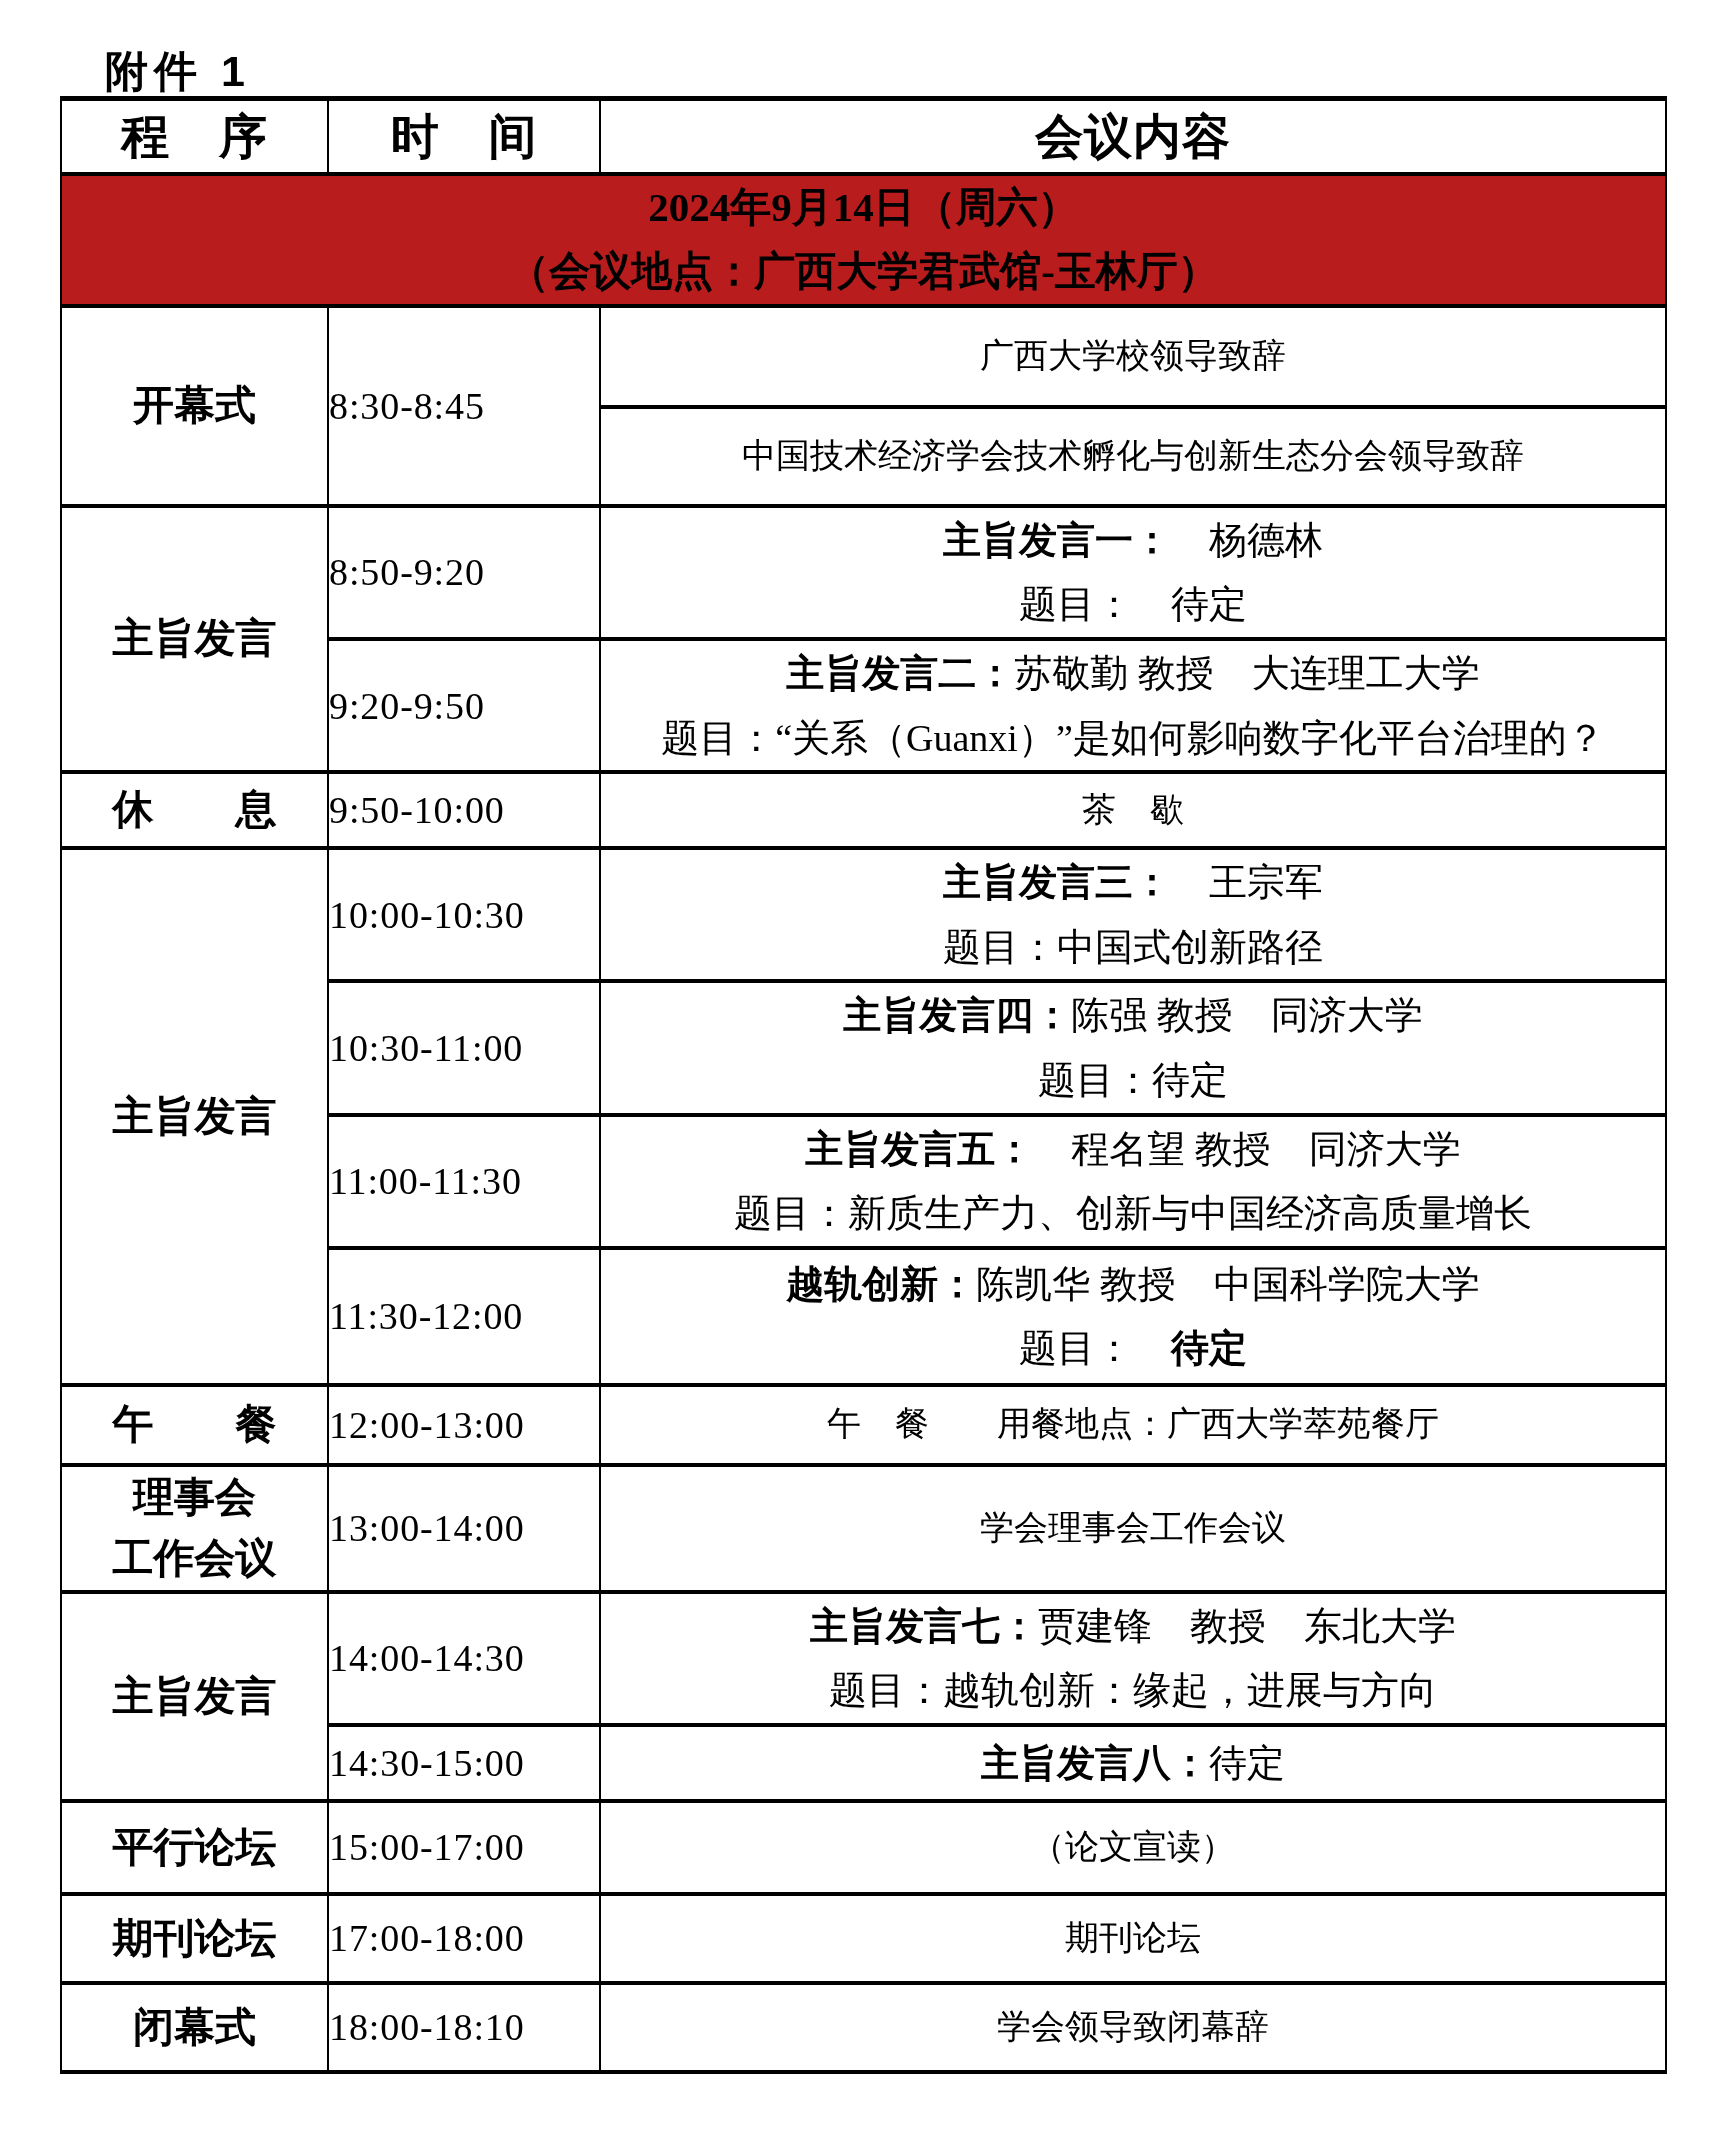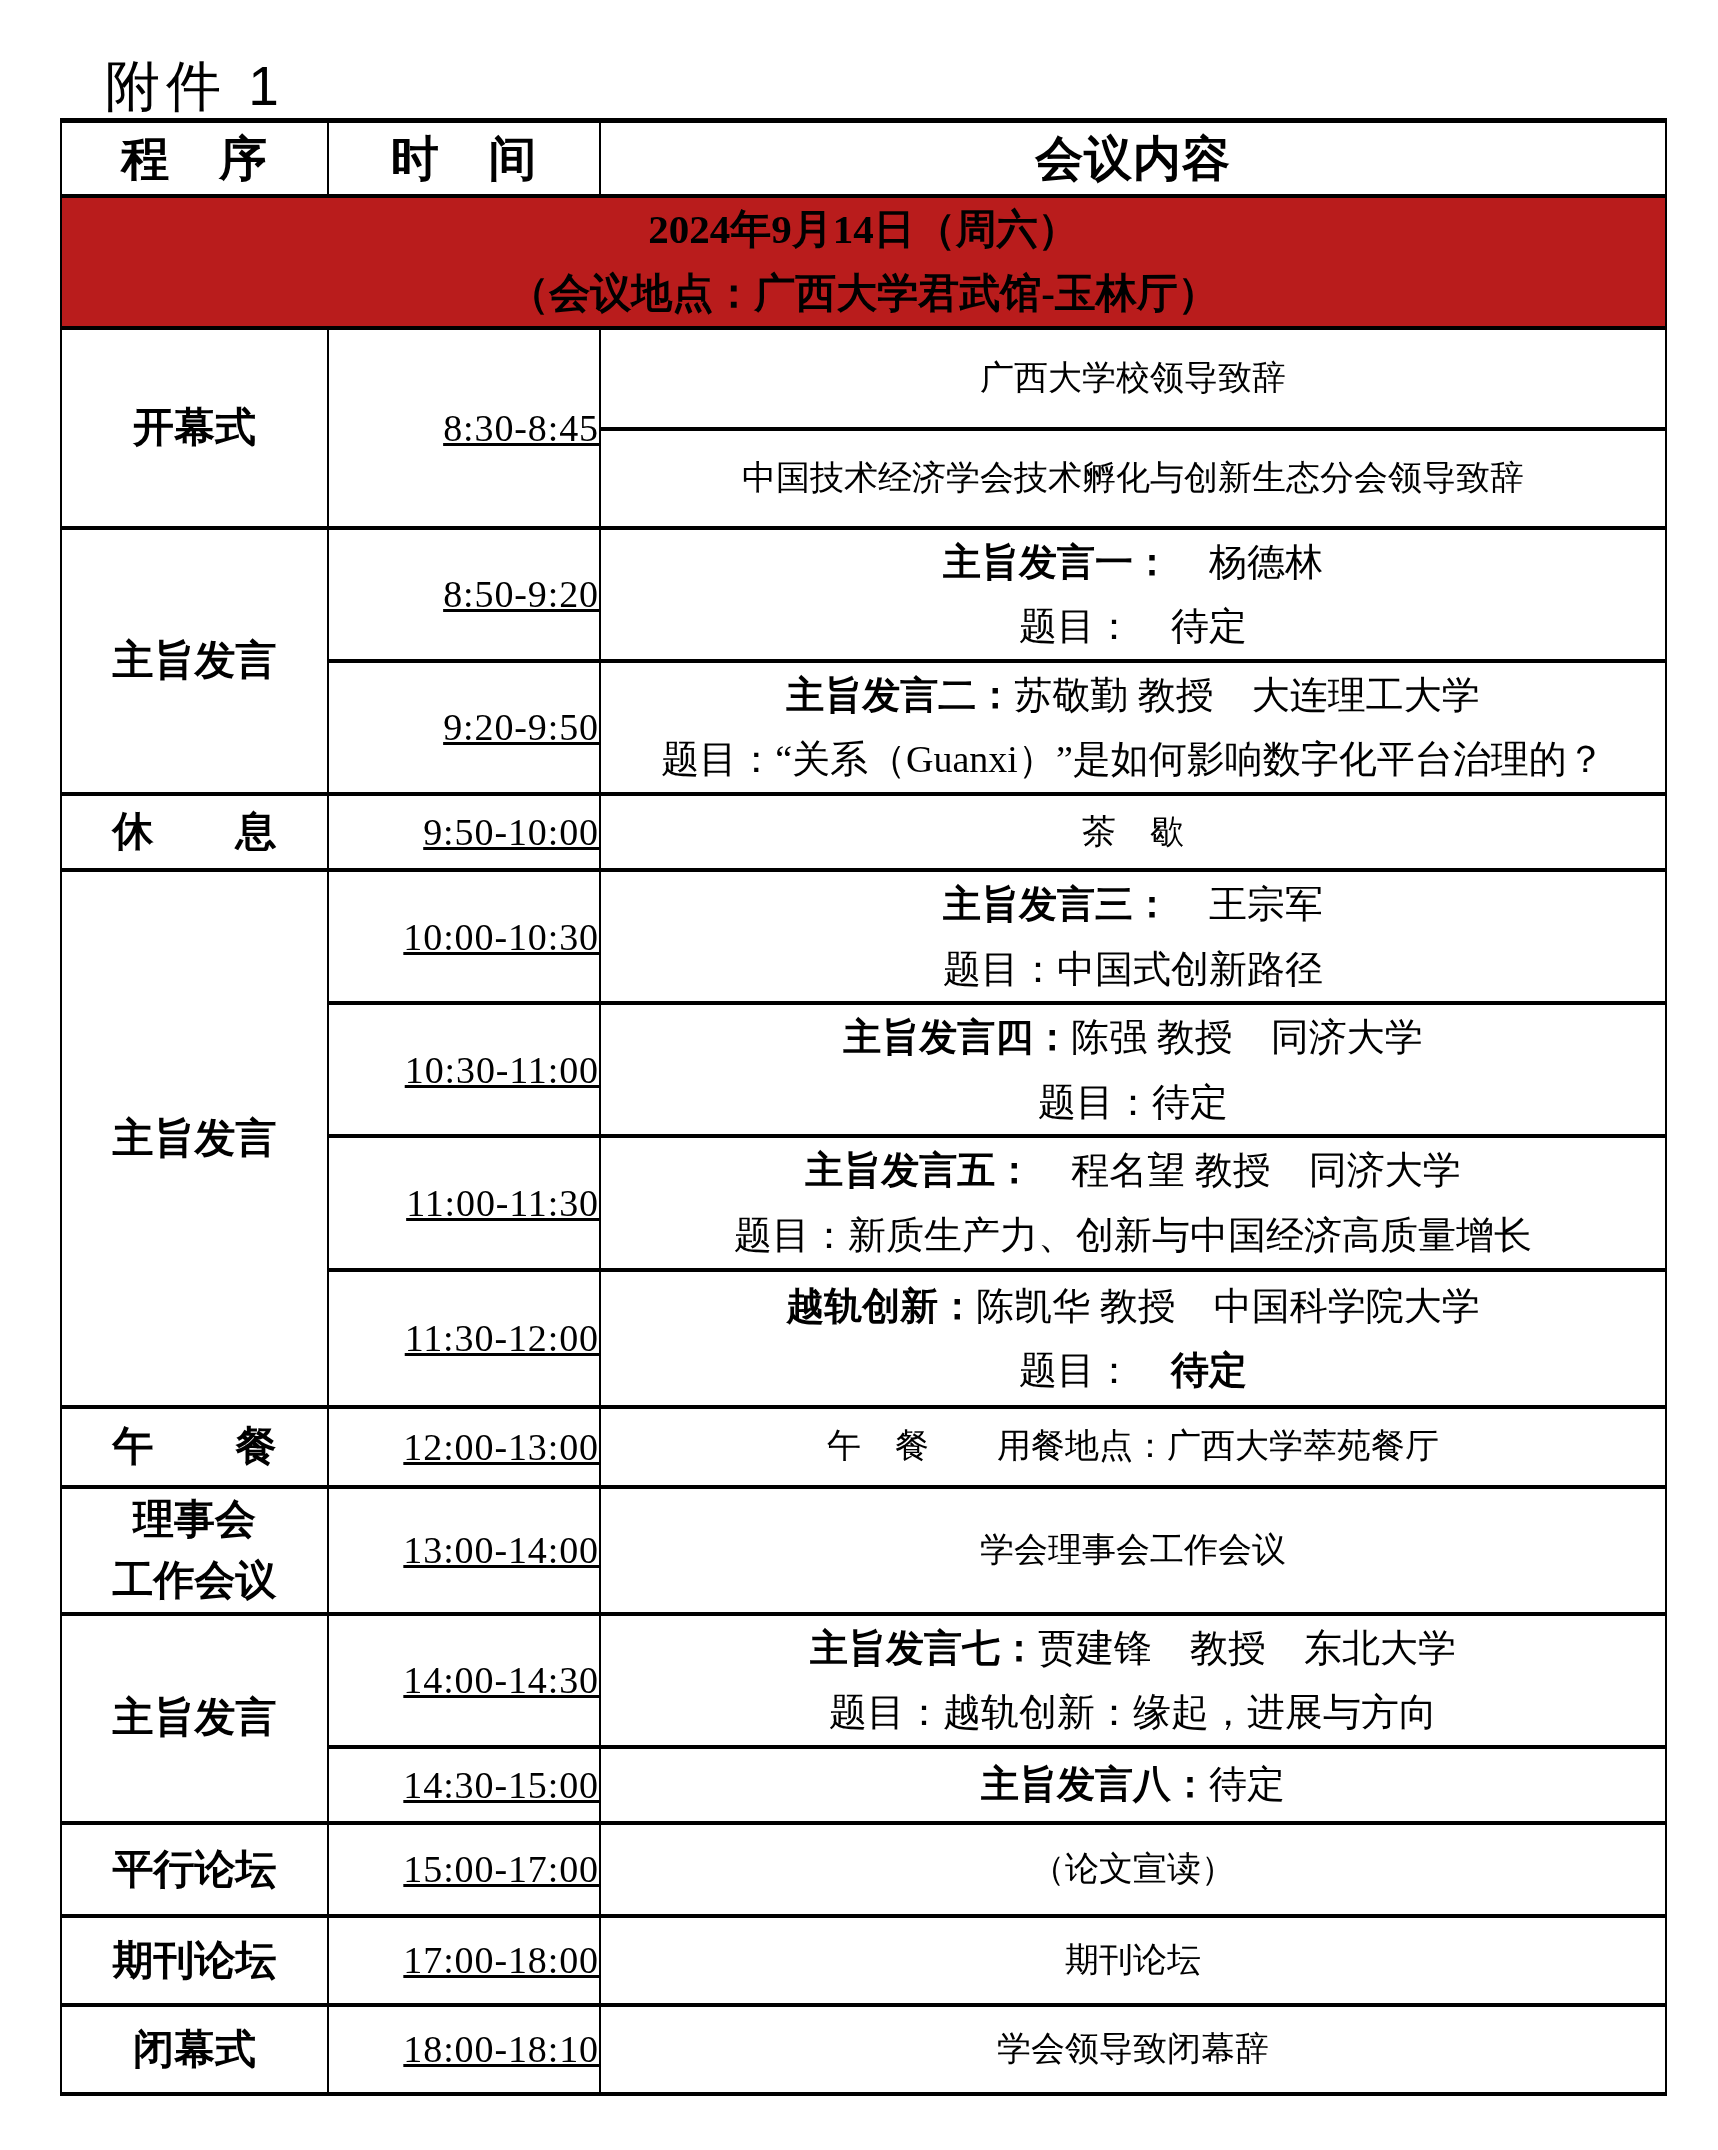--- a/index.html
+++ b/index.html
@@ -20,10 +20,10 @@
   }
   .attachment {
     font-family: "Liberation Sans", "DejaVu Sans", sans-serif;
-    font-weight: normal;
-    font-size: 55px;
+    font-weight: bold;
+    font-size: 43px;
     letter-spacing: 6px;
-    margin: 15px 0 0 45px;
+    margin: 7px 0 0 45px;
     line-height: 1.15;
   }
   .doc-title {

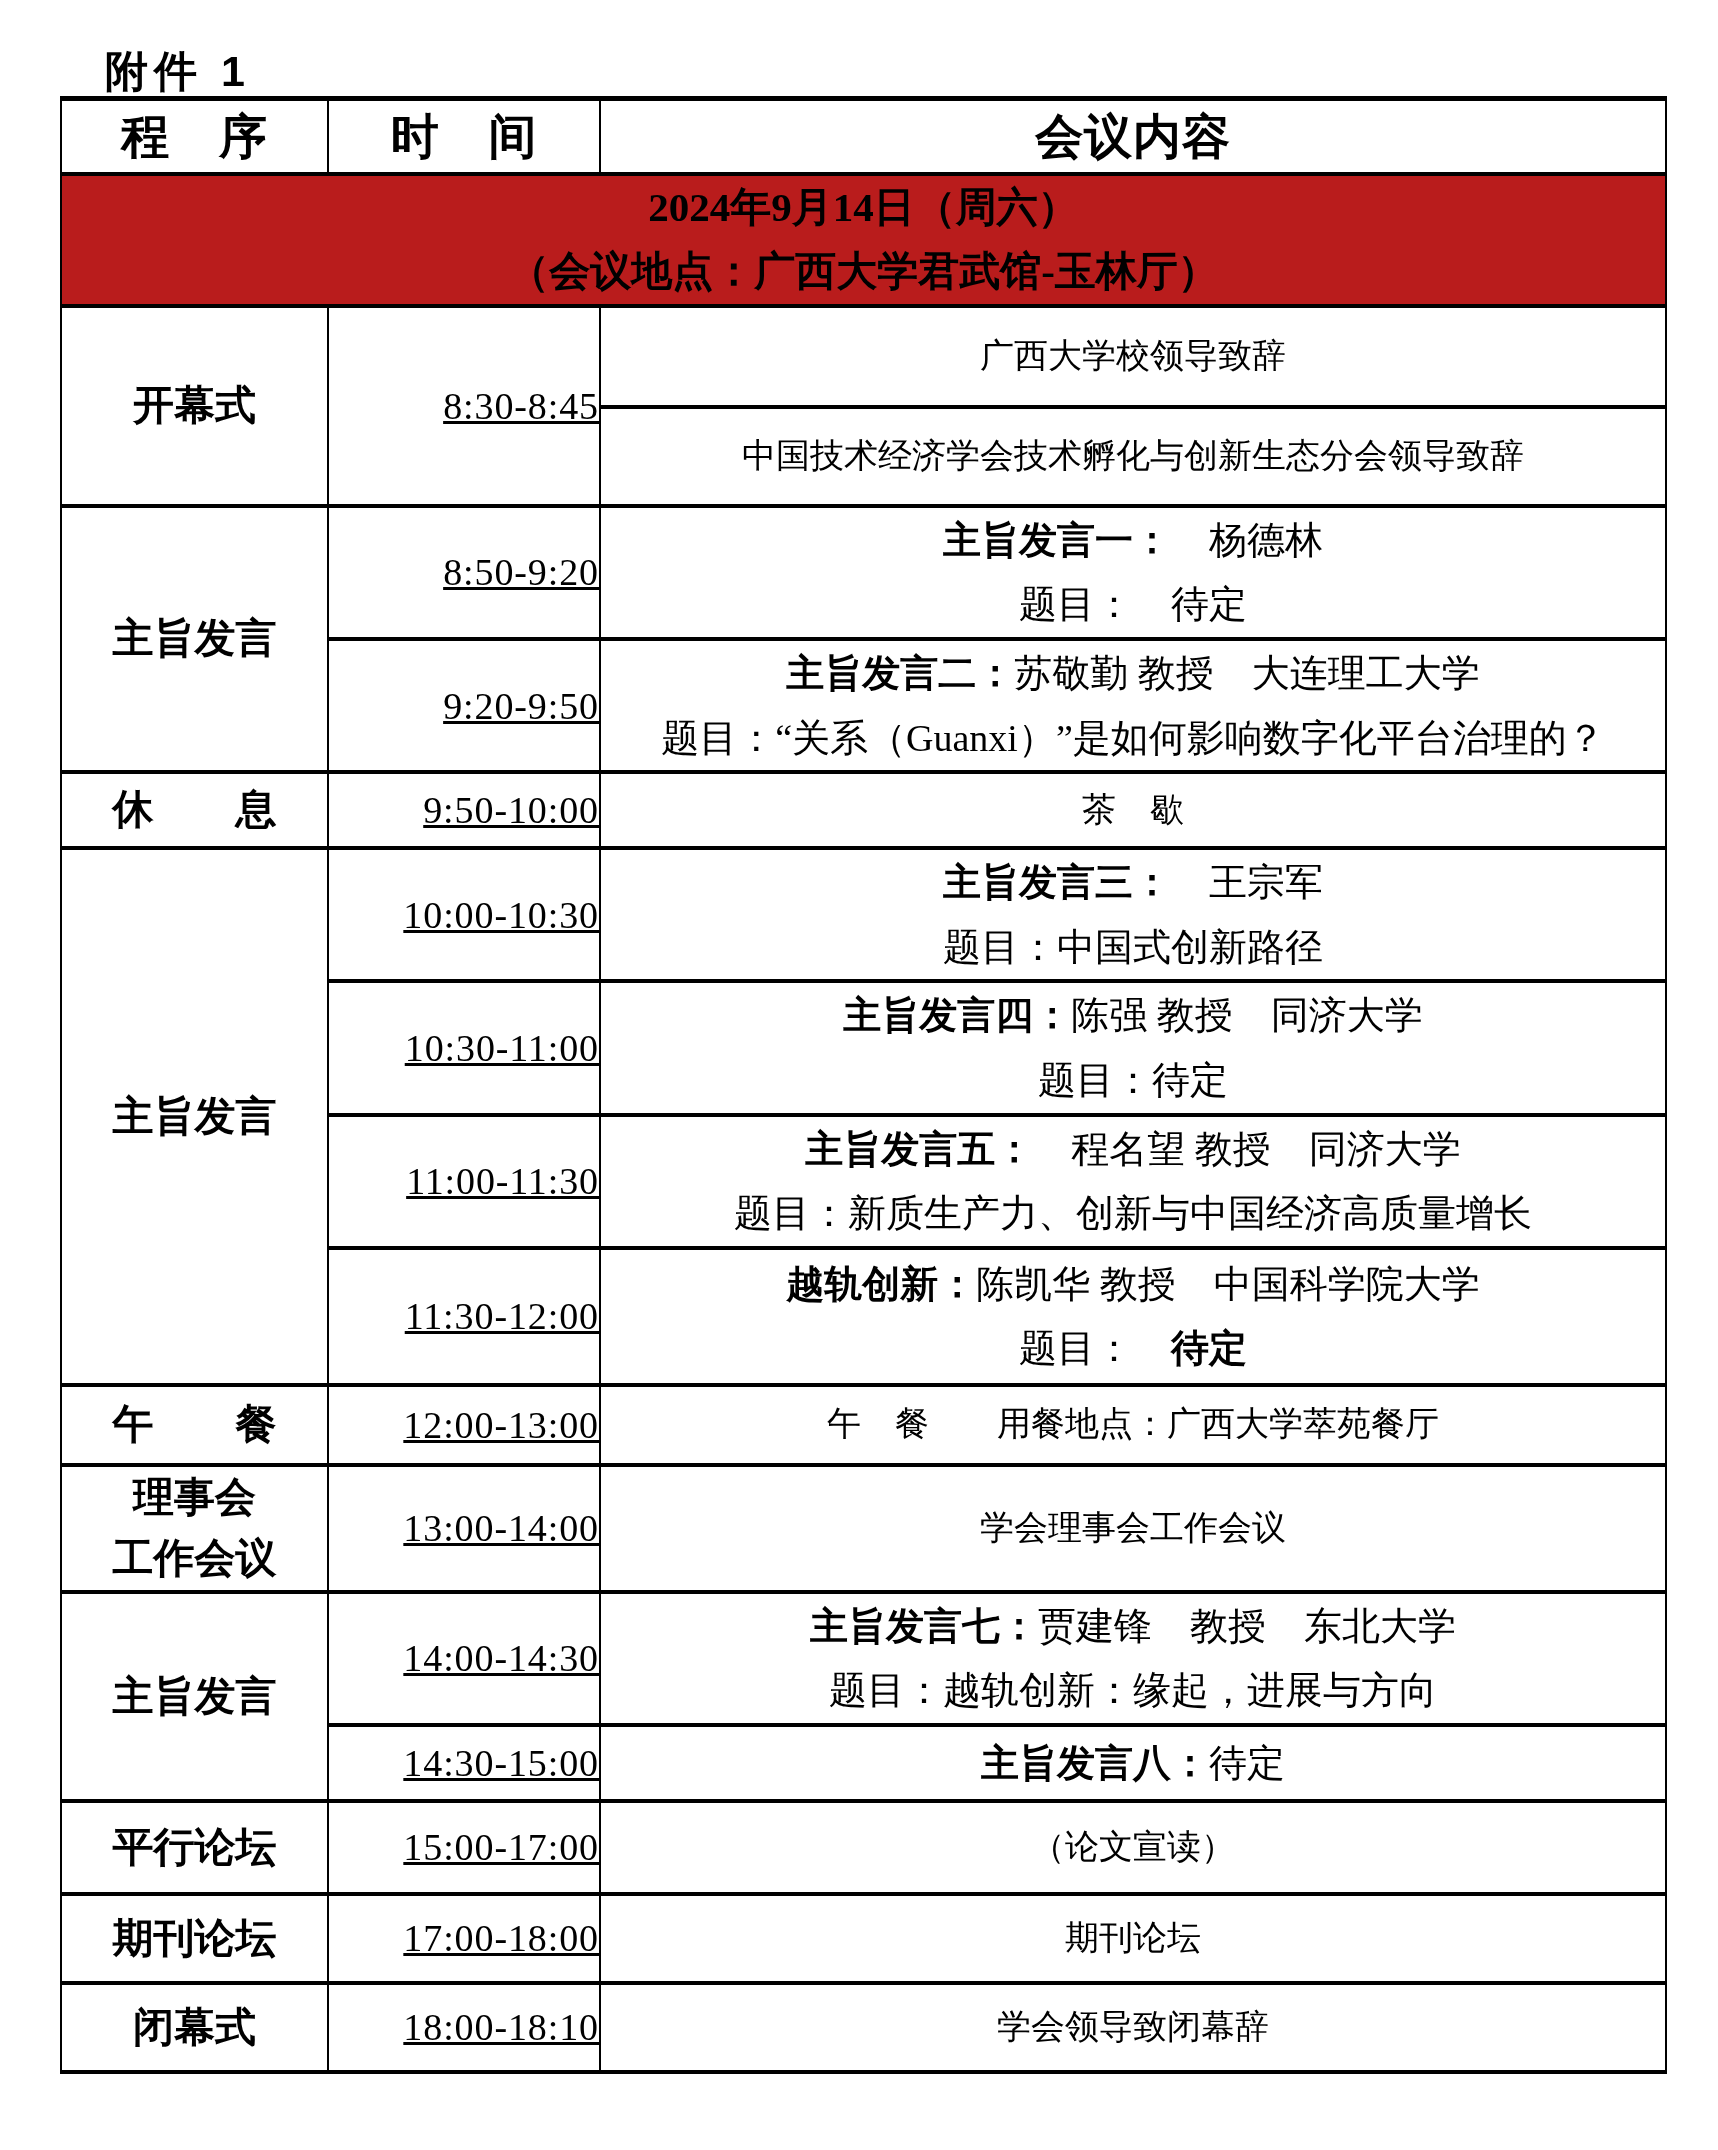--- a/index.html
+++ b/index.html
@@ -70,11 +70,10 @@
   td.time-cell {
     font-size: 38px;
     font-weight: normal;
-    text-align: right;
+    text-align: left;
     vertical-align: middle;
     letter-spacing: 0.9px;
     white-space: nowrap;
-    text-decoration: underline;
   }
   td.content-center {
     font-size: 34px;

